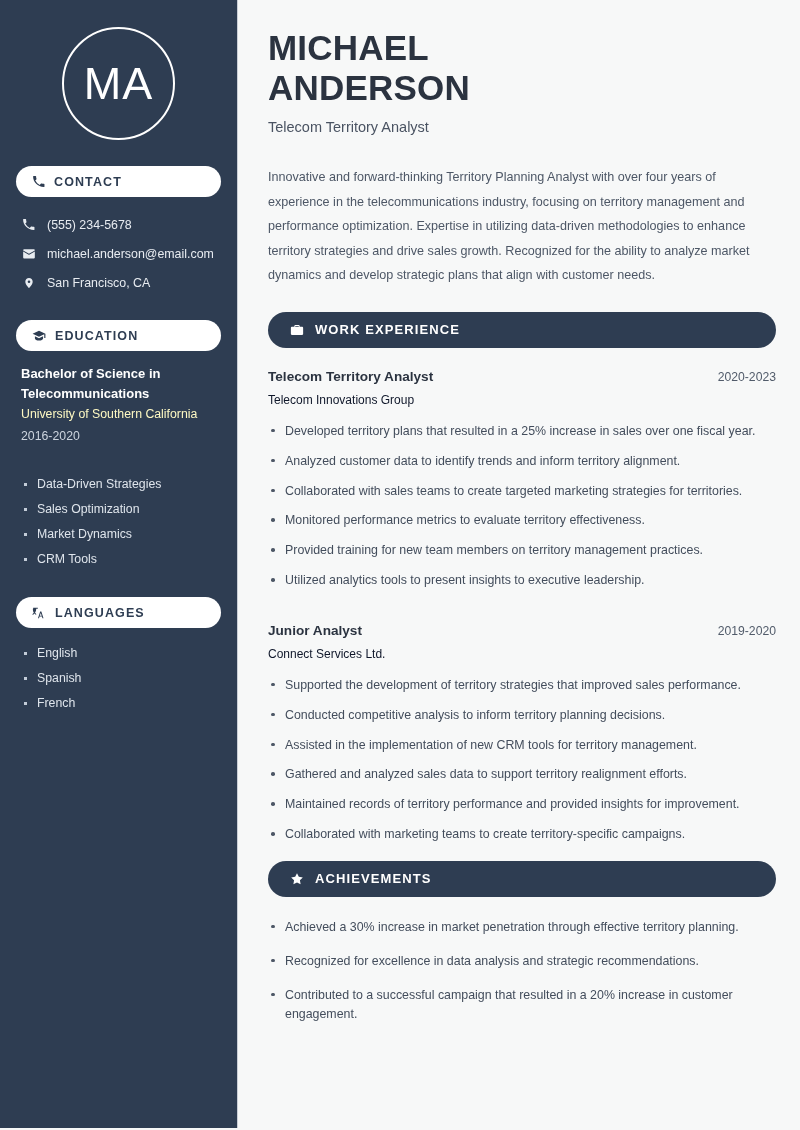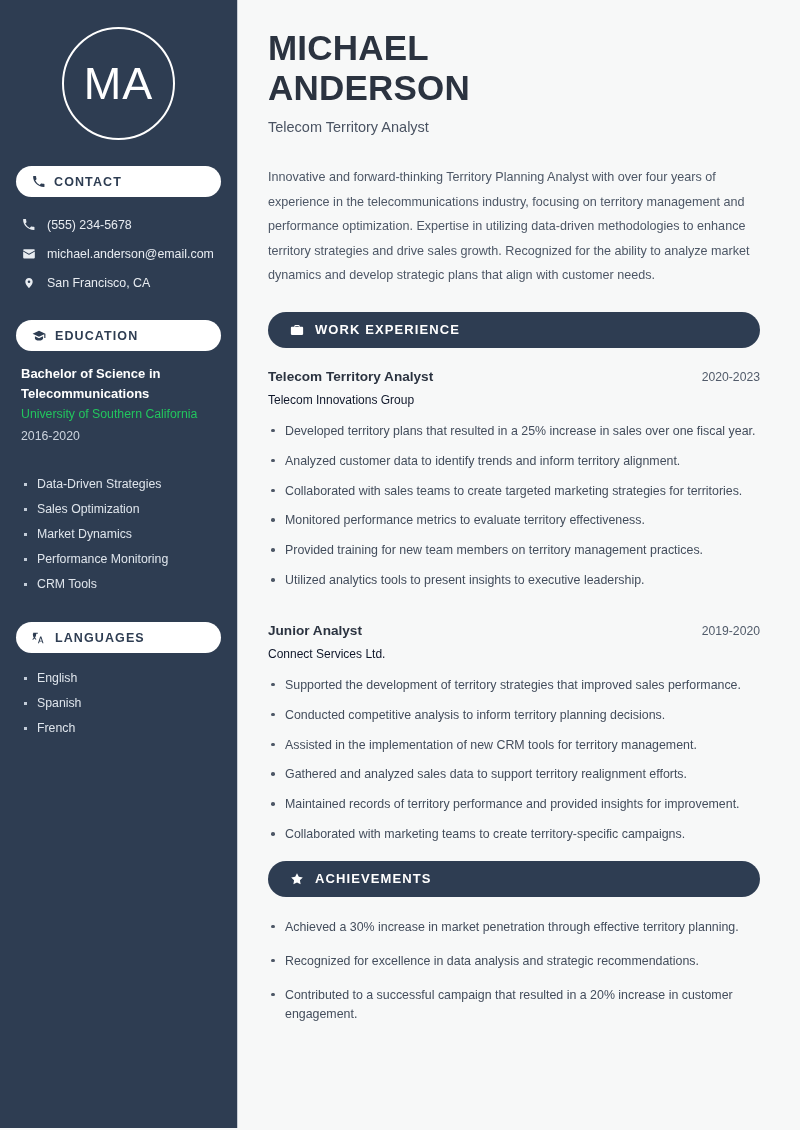--- a/index.html
+++ b/index.html
@@ -70,7 +70,7 @@
   }
 
   
-  .main { flex:1; padding:28px 40px 0 30px; background:#f7f8f8; }
+  .main { flex:1; padding:28px 24px 0 30px; background:#f7f8f8; }
   .name {
     font-size:35px; font-weight:bold; color:#2b3340;
     line-height:1.13; letter-spacing:0.2px;

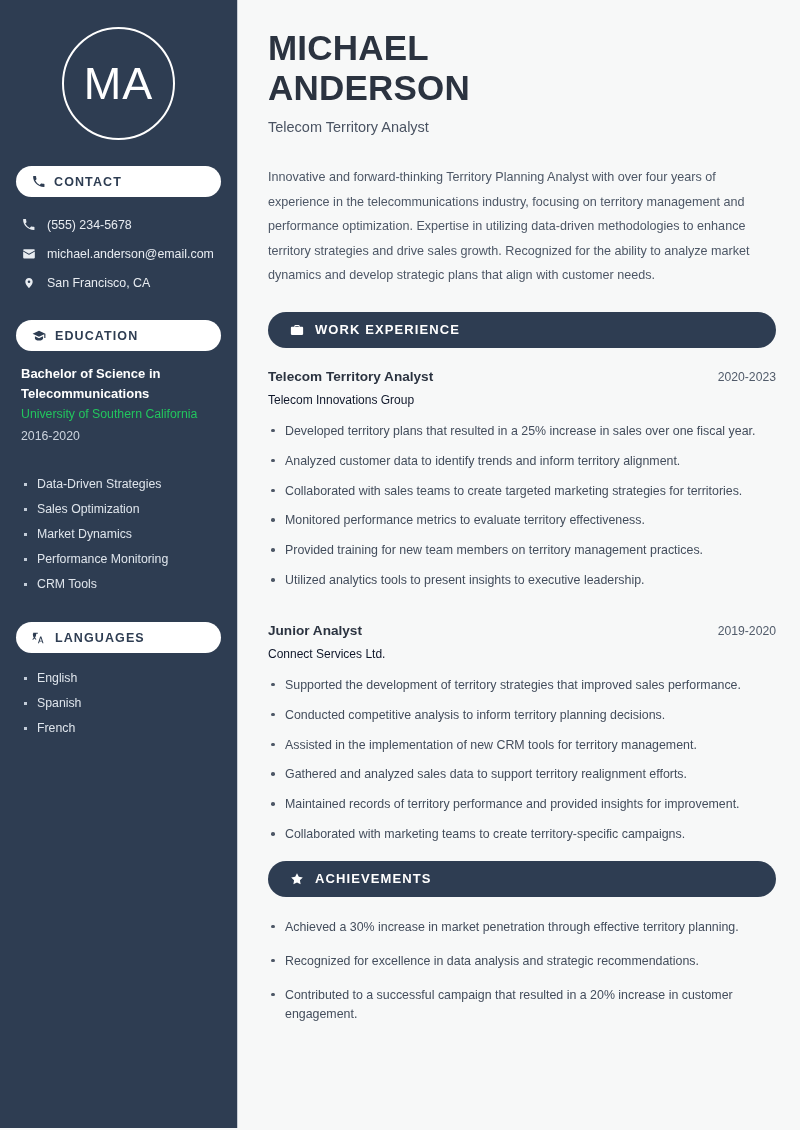--- a/index.html
+++ b/index.html
@@ -53,7 +53,7 @@
 
   .edu-block { padding:0 5px; margin-bottom:25px; }
   .edu-degree { font-size:13px; font-weight:bold; color:#ffffff; line-height:1.55; }
-  .edu-school { font-size:12.3px; color:#22c55e; line-height:1.75; }
+  .edu-school { font-size:12.3px; color:#fef9c3; line-height:1.75; }
   .edu-years  { font-size:12.3px; color:#cdd5df; line-height:1.75; }
 
   .side-list { list-style:none; padding:0 5px; margin-bottom:25px; }

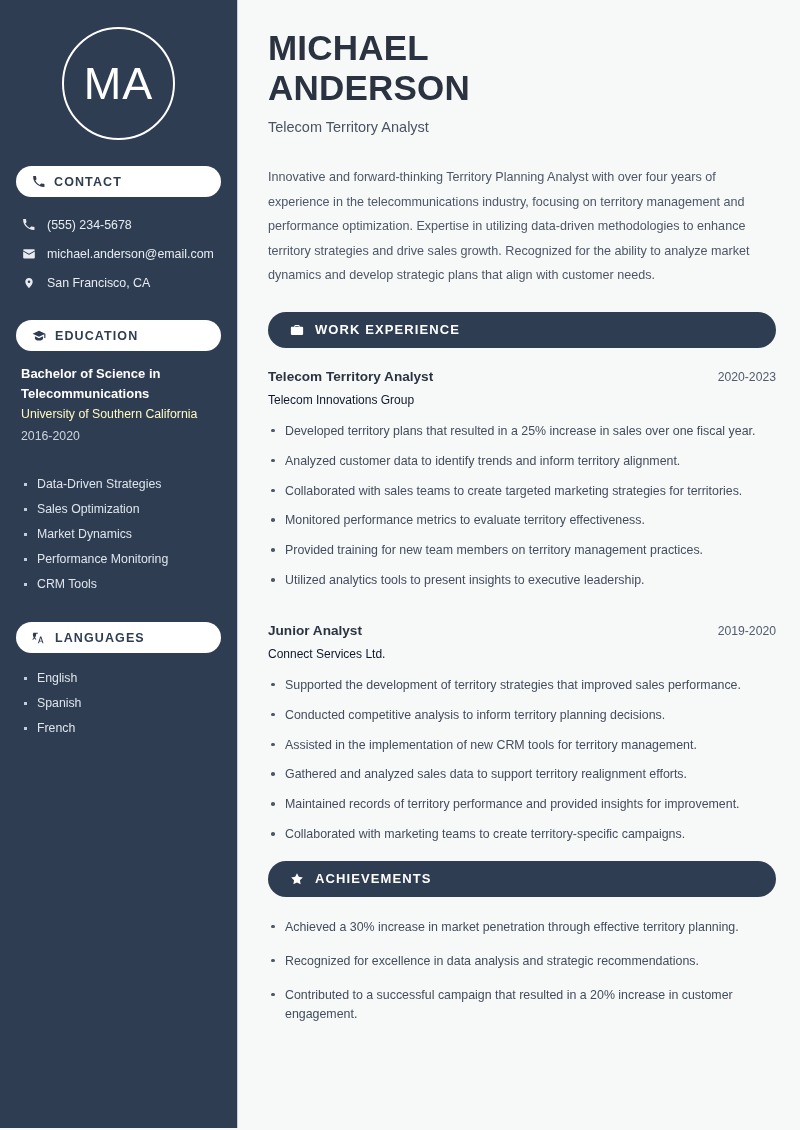--- a/index.html
+++ b/index.html
@@ -181,7 +181,6 @@
       <li>Data-Driven Strategies</li>
       <li>Sales Optimization</li>
       <li>Market Dynamics</li>
-      <li>Performance Monitoring</li>
       <li>CRM Tools</li>
     </ul>
 

